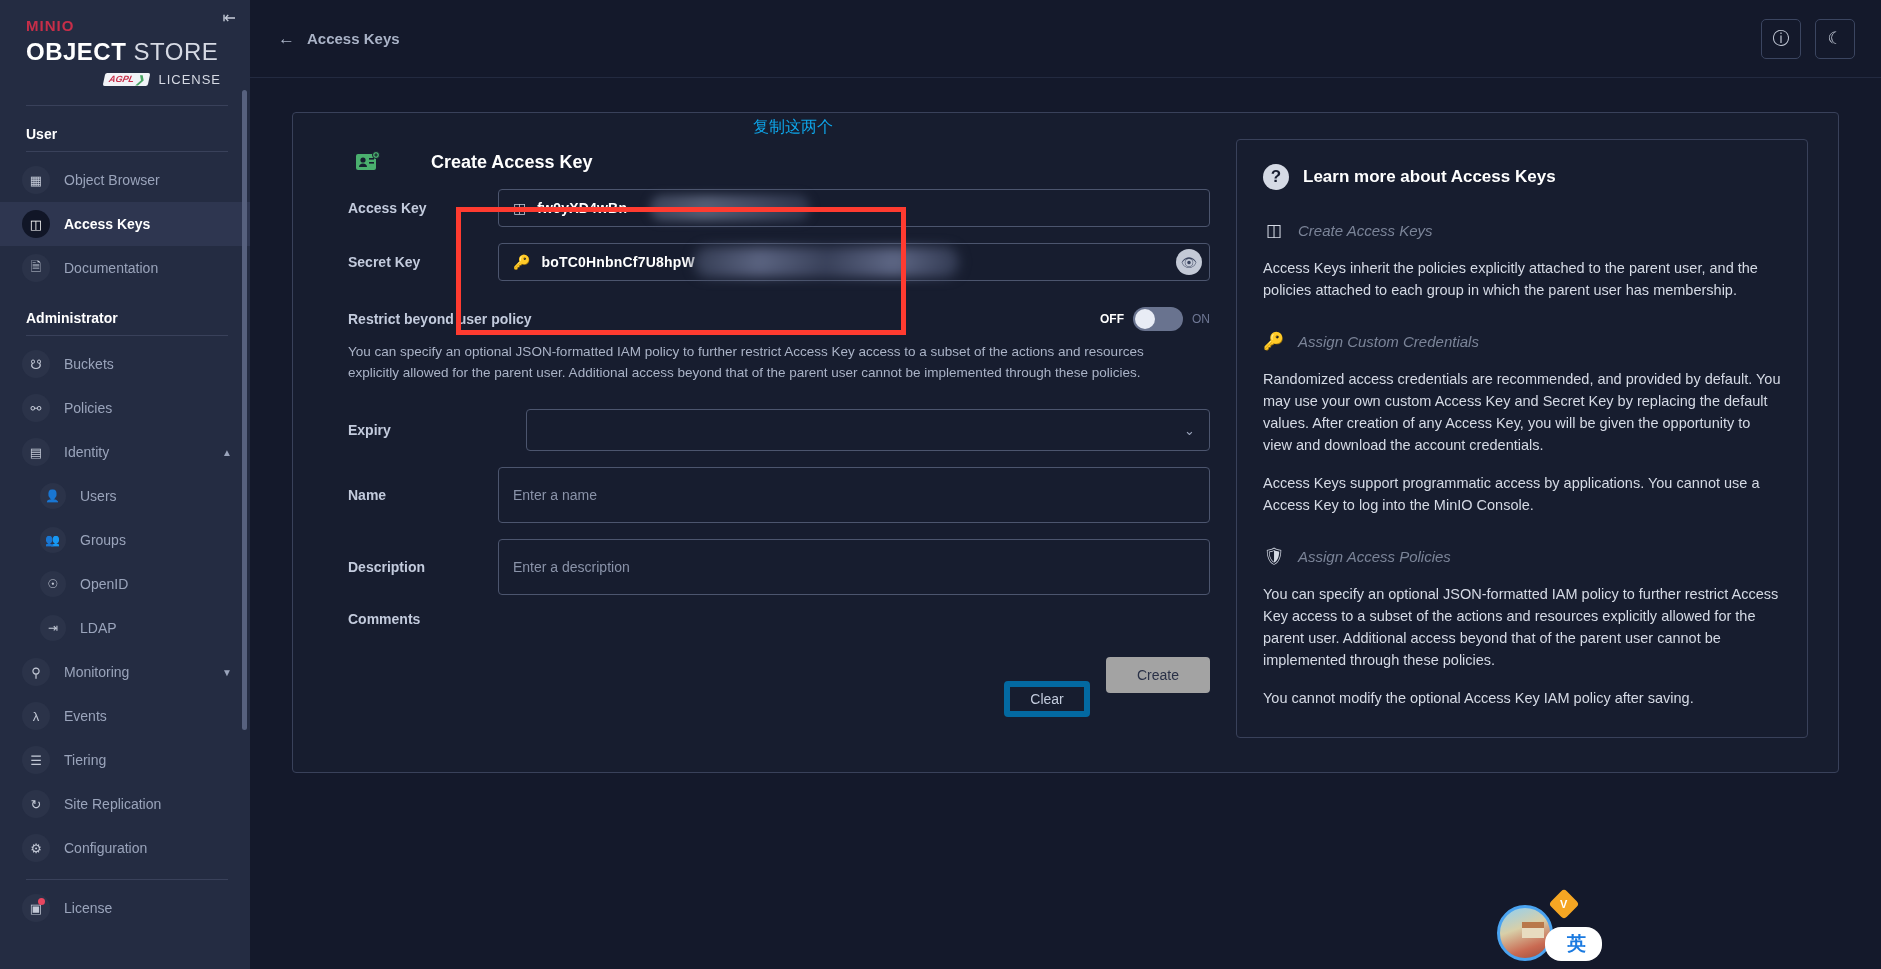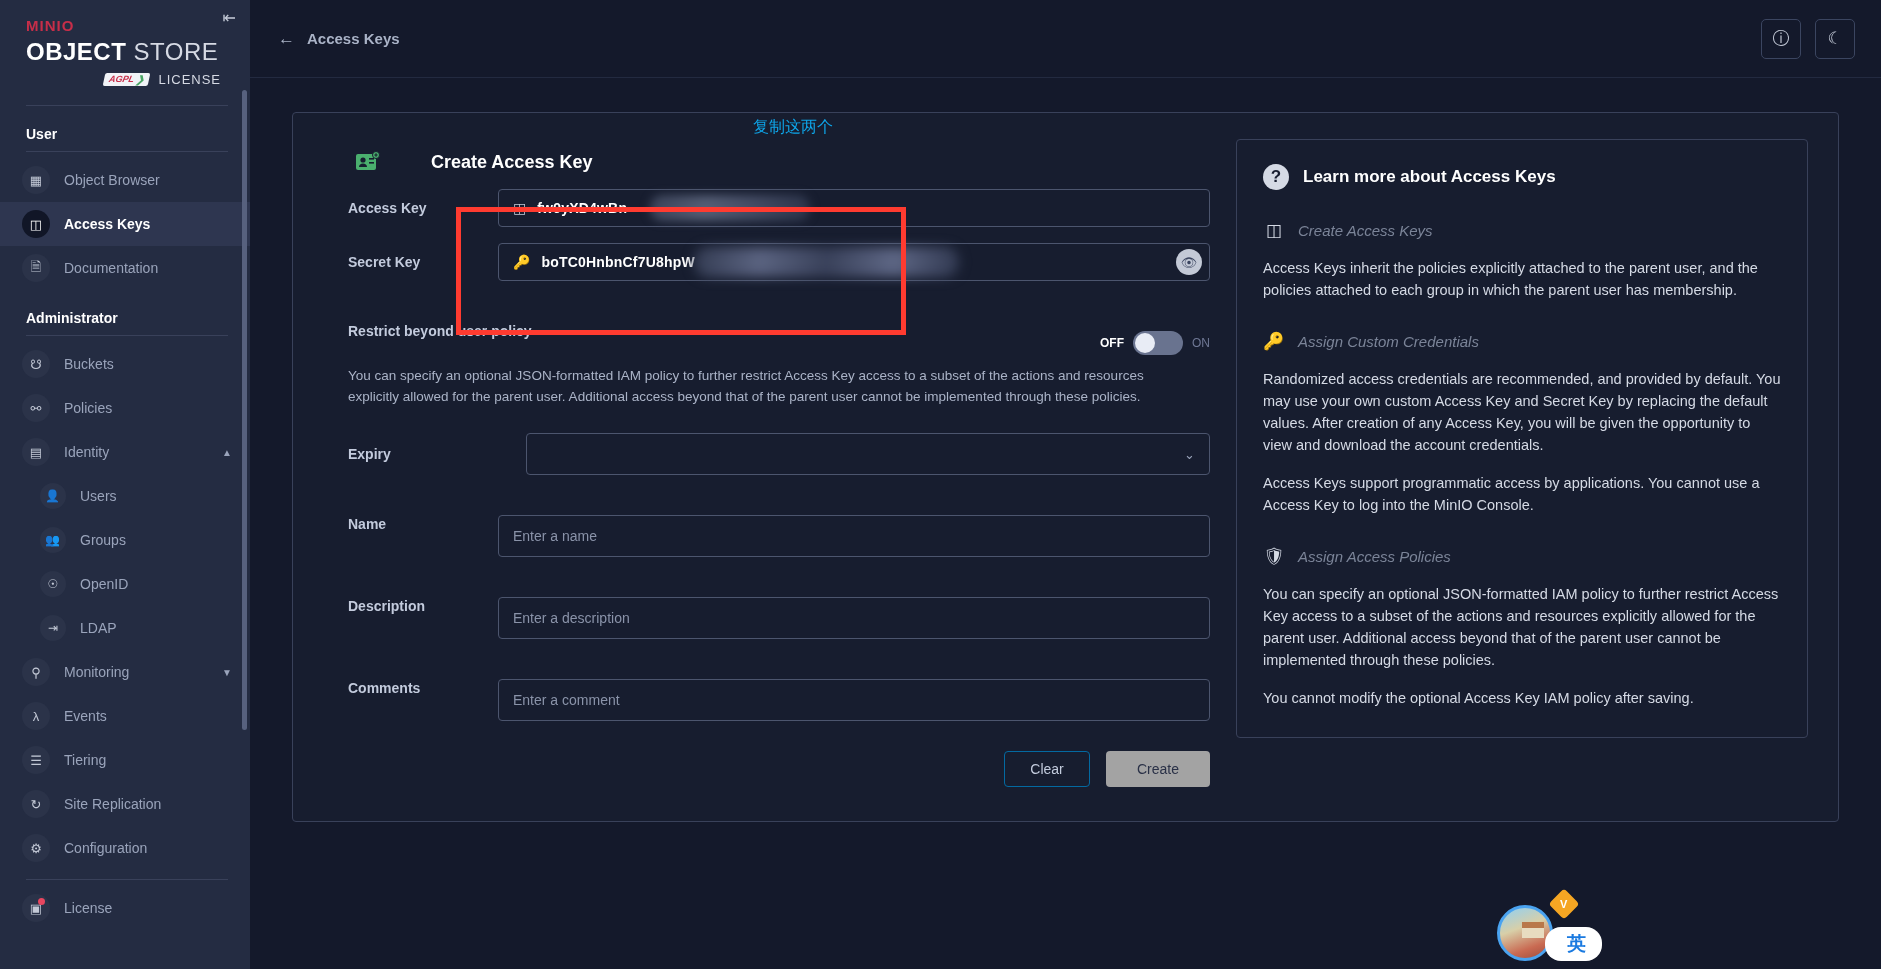--- a/index.html
+++ b/index.html
@@ -165,7 +165,7 @@
     display: flex; align-items: center; margin-top: 26px; padding-left: 25px;
   }
   .restrict-label { color: #c3cbdd; font-size: 14px; font-weight: bold; }
-  .toggle-wrap { margin-left: auto; display: flex; align-items: center; gap: 9px; margin-top: 24px; }
+  .toggle-wrap { margin-left: auto; display: flex; align-items: center; gap: 9px; }
   .tg-off { color: #ffffff; font-size: 12px; font-weight: bold; }
   .tg-on { color: #6f7895; font-size: 12px; }
   .switch {

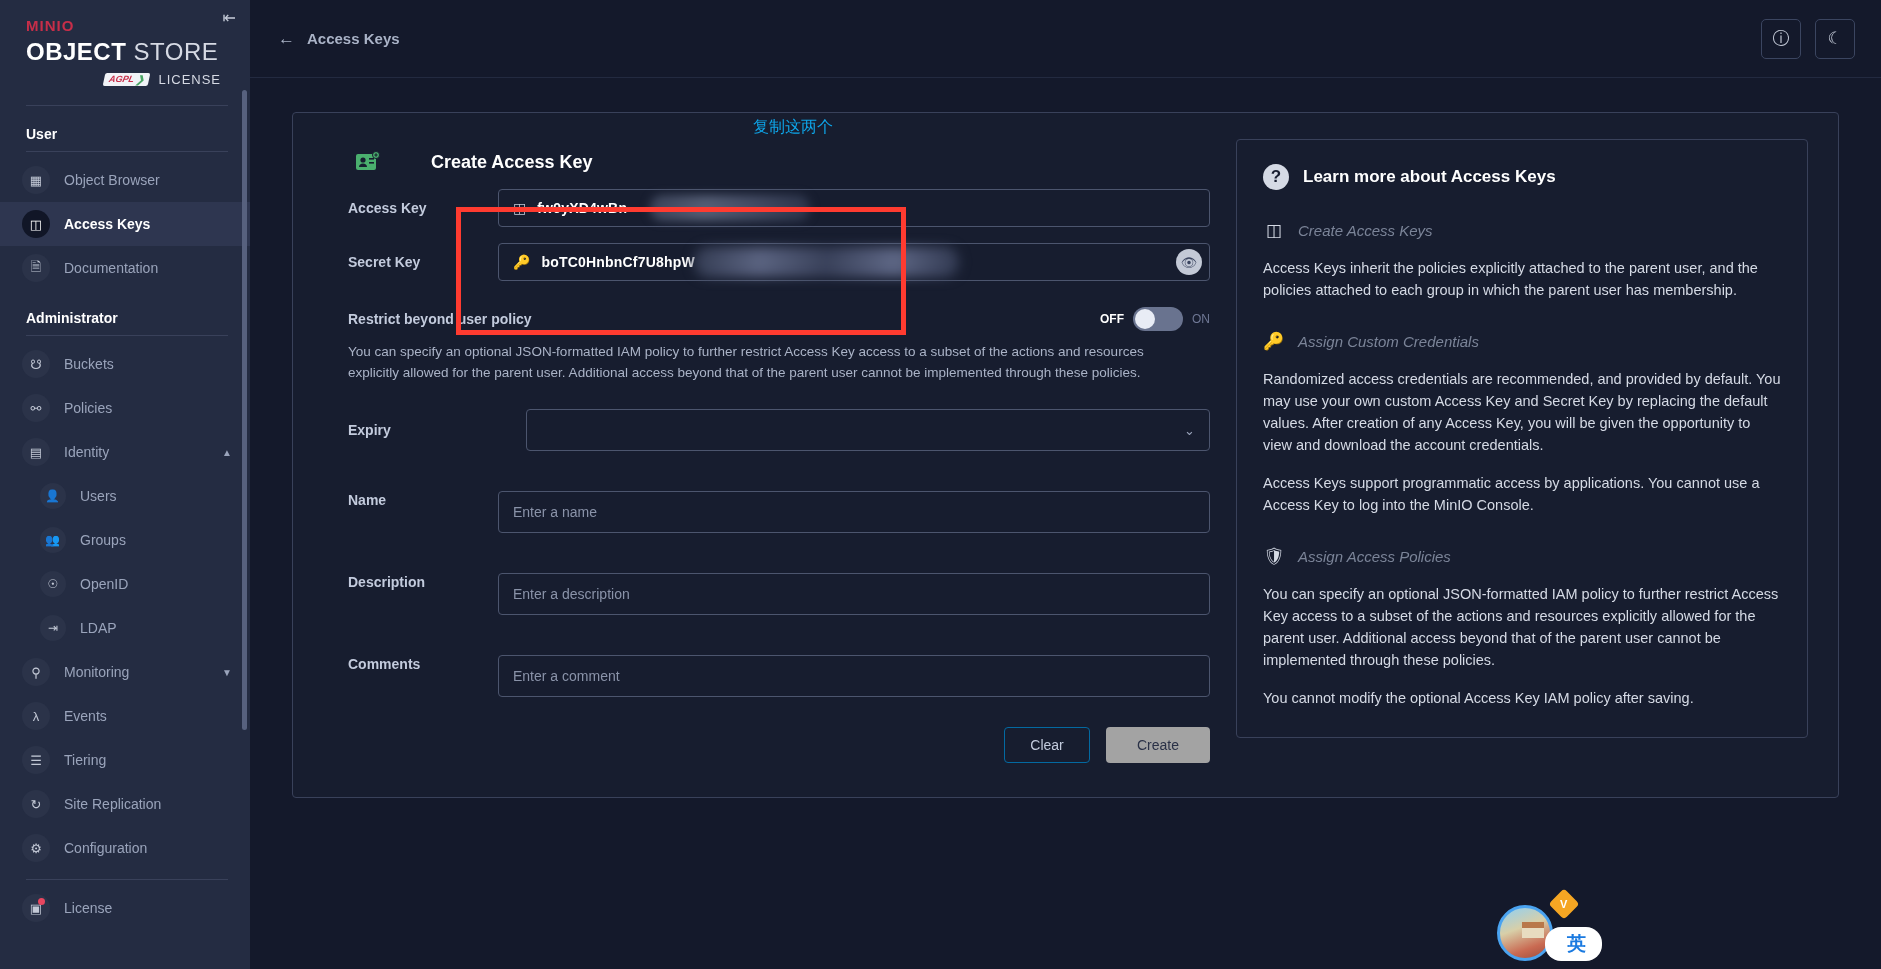--- a/index.html
+++ b/index.html
@@ -134,7 +134,7 @@
     background: transparent; color: #e5e9f2; font-size: 14px;
     display: flex; align-items: center; gap: 11px; padding: 0 14px;
   }
-  .inp.tall { height: 42px; margin-top: 24px; }
+  .inp.tall { height: 56px; }
   .inp .ficon { color: #c3c9d6; font-size: 14px; flex: 0 0 auto; }
   .inp .val { font-weight: bold; color: #ffffff; letter-spacing: .2px; }
   .inp .ph { color: #8a93a9; }

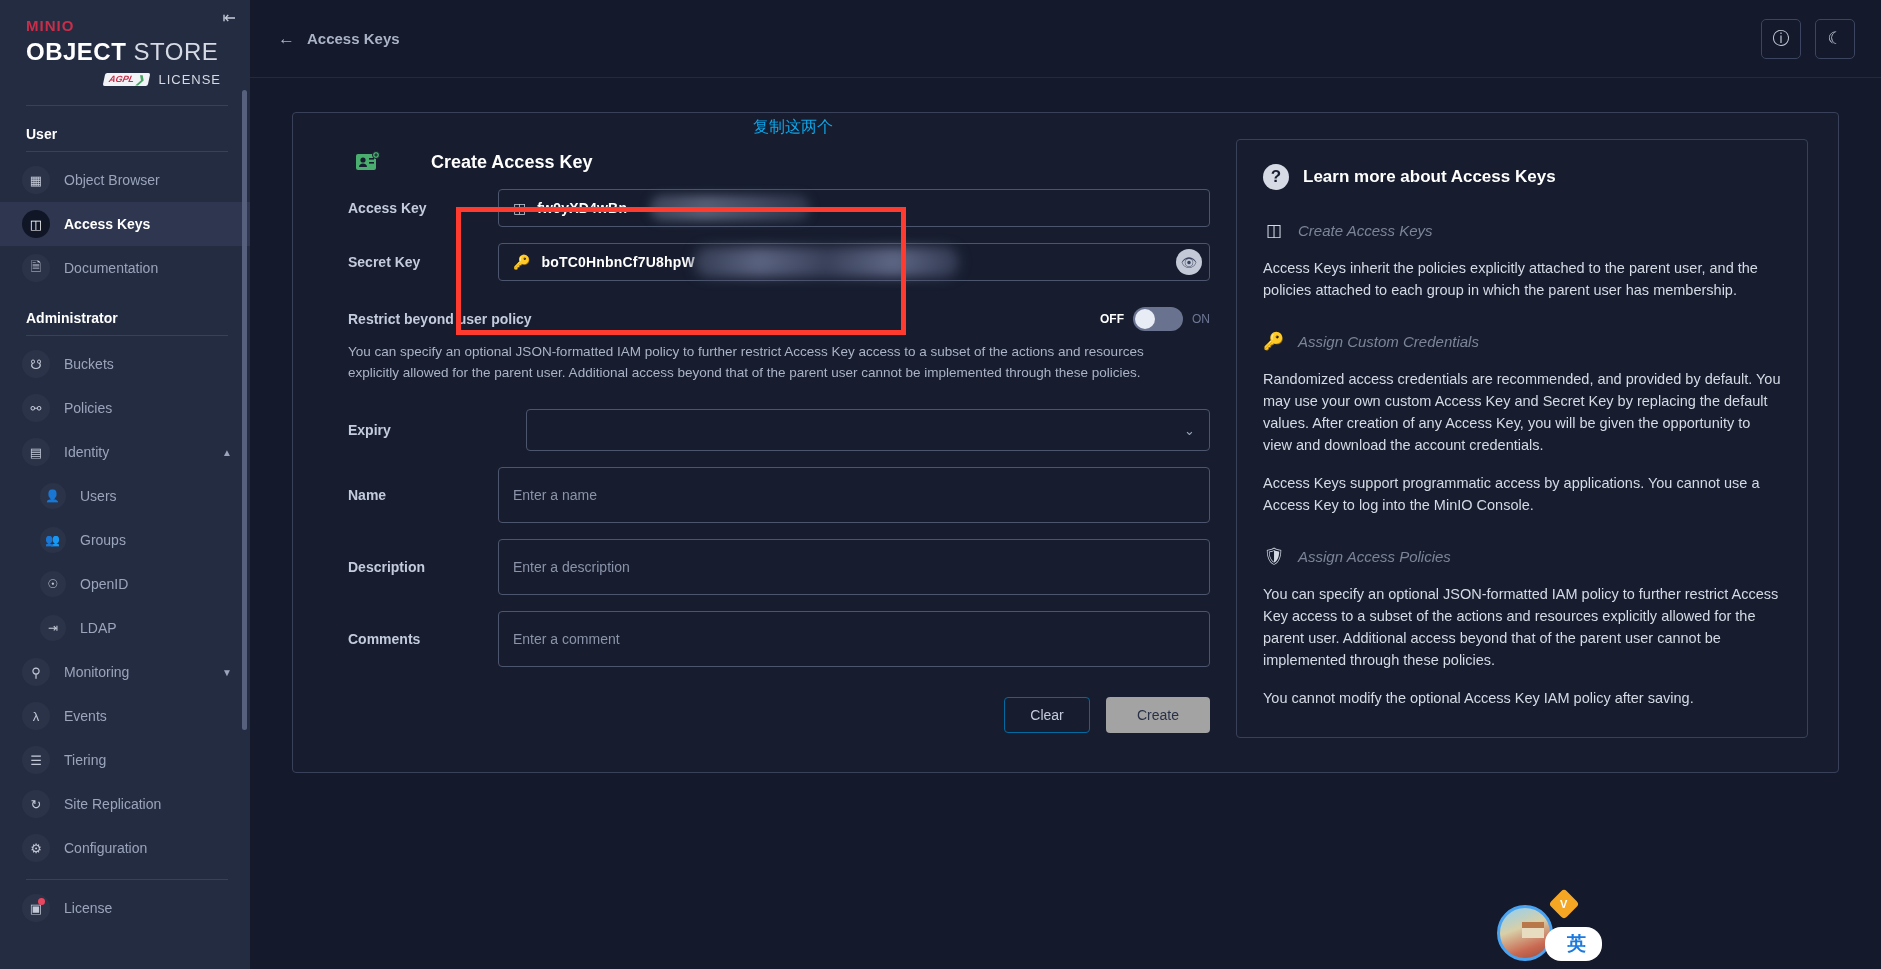--- a/index.html
+++ b/index.html
@@ -445,11 +445,6 @@
 
           <div class="frow">
             <div class="flabel">Comments</div>
-            <div class="fctl">
-              <div class="inp tall">
-                <span class="ph">Enter a comment</span>
-              </div>
-            </div>
           </div>
 
           <div class="btn-row">

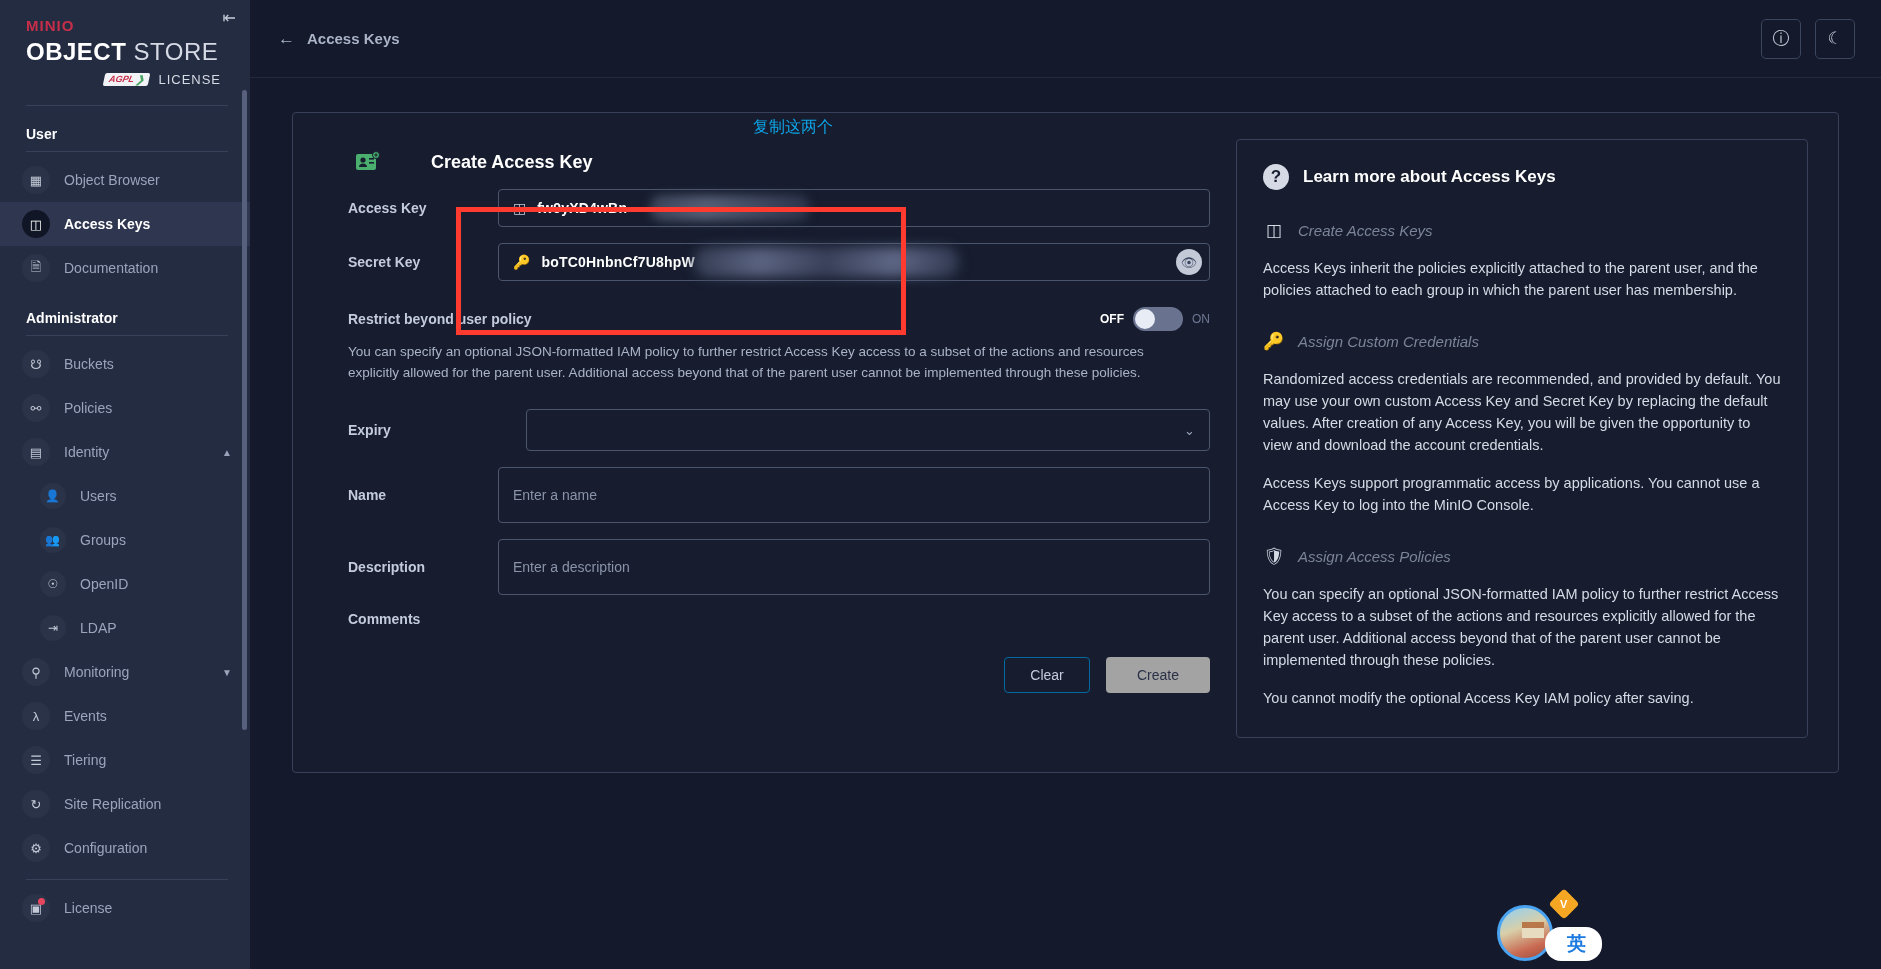--- a/index.html
+++ b/index.html
@@ -186,7 +186,7 @@
     height: 36px; min-width: 86px; border-radius: 4px; font-size: 14px;
     display: flex; align-items: center; justify-content: center; cursor: pointer;
   }
-  .btn-clear { border: 1px solid #0369a1; background: transparent; color: #c3cbdd; }
+  .btn-clear { border: 6px solid #0369a1; background: transparent; color: #c3cbdd; margin-top: 24px; }
   .btn-create { background: #a3a3a3; color: #2a3147; min-width: 104px; }
 
   

